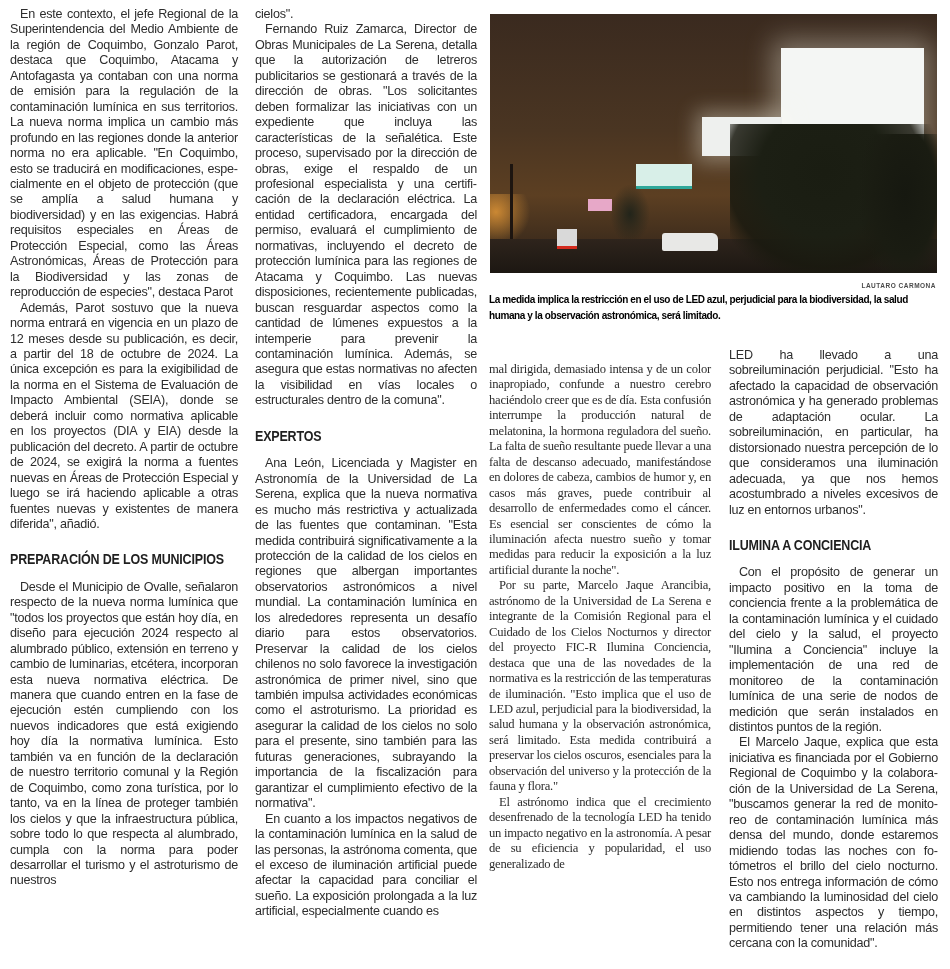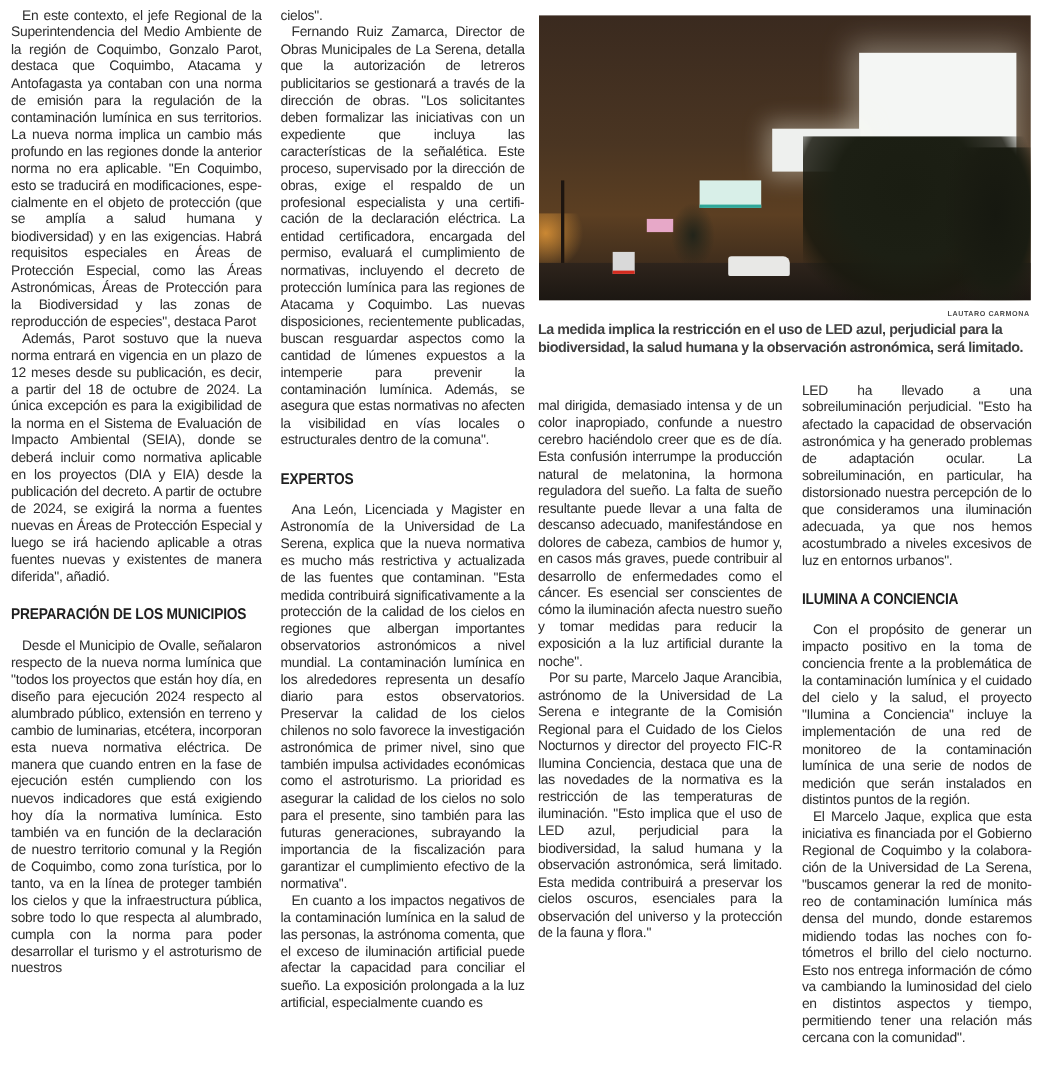--- a/index.html
+++ b/index.html
@@ -65,7 +65,7 @@
   }
   .caption {
     position: absolute; left: 489px; top: 292px; width: 455px;
-    font-size: 13px; line-height: 16px; font-weight: bold; color: #404040;
+    font-size: 10px; line-height: 16px; font-weight: bold; color: #000000;
     letter-spacing: -0.4px;
   }
 </style>

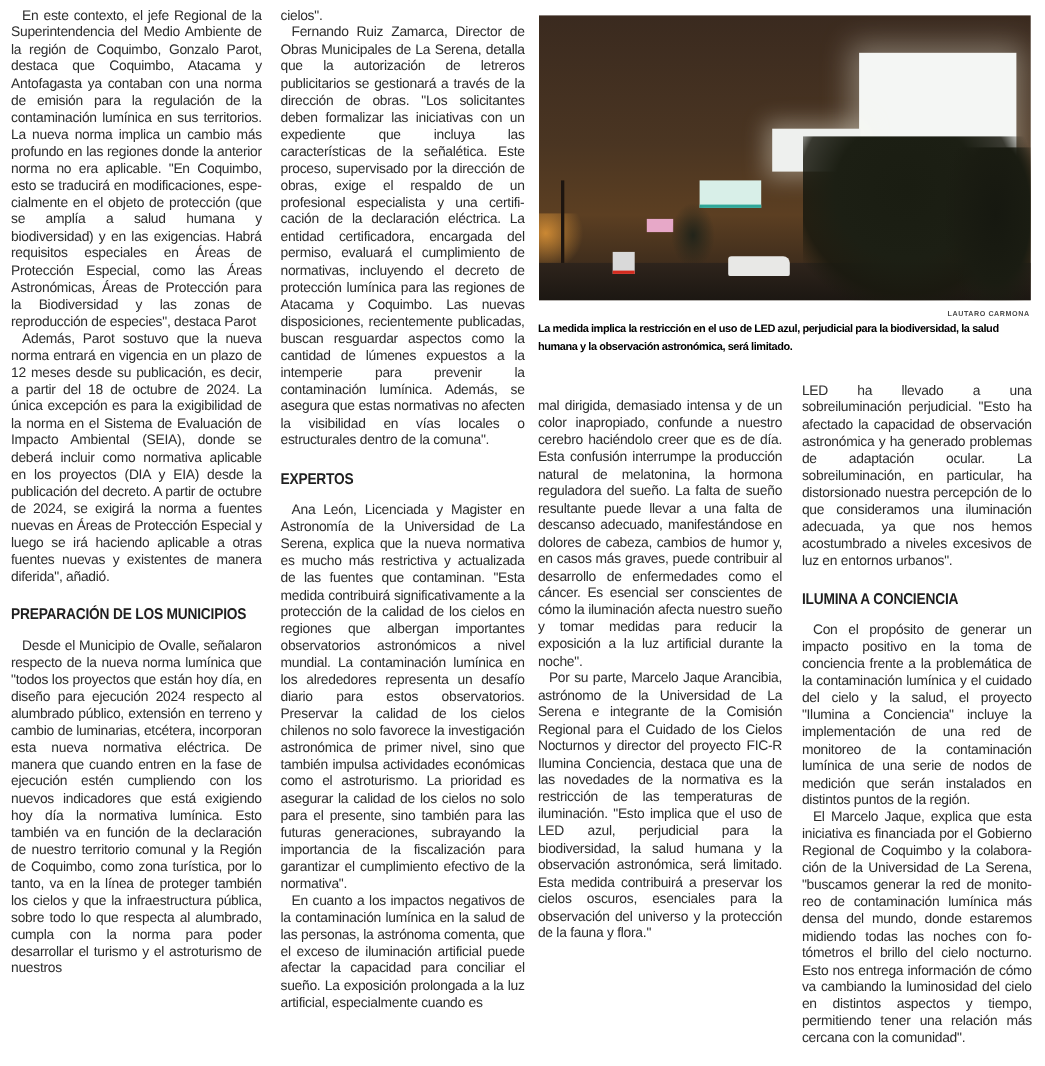--- a/index.html
+++ b/index.html
@@ -32,7 +32,7 @@
 
   #col1 { left: 10px; top: 7px; width: 228px; }
   #col2 { left: 255px; top: 7px; width: 222px; }
-  #col3 { left: 489px; top: 362px; width: 222px; }
+  #col3 { left: 489px; top: 362px; width: 222px; font-family: Liberation Serif, serif; }
   #col4 { left: 729px; top: 348px; width: 209px; }
 
   

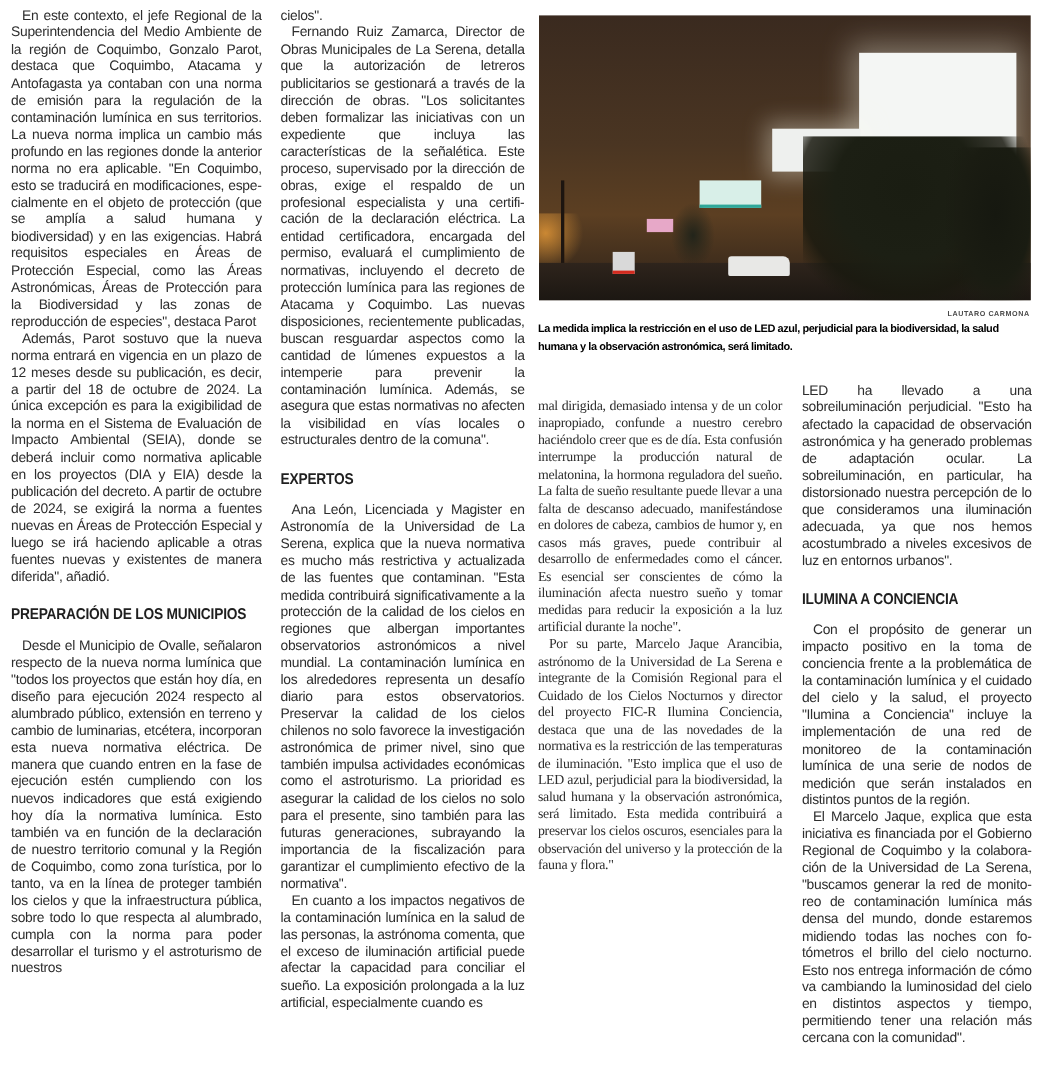--- a/index.html
+++ b/index.html
@@ -107,6 +107,7 @@
 <div class="col" id="col3">
   <p class="noindent">mal dirigida, demasiado intensa y de un color inapropiado, confunde a nuestro cerebro haciéndolo creer que es de día. Esta confusión interrumpe la producción natural de melatonina, la hormona reguladora del sueño. La falta de sueño resultante puede llevar a una falta de descanso adecuado, manifestándose en dolores de cabeza, cambios de humor y, en casos más graves, puede contribuir al desarrollo de enfermedades como el cáncer. Es esencial ser conscientes de cómo la iluminación afecta nuestro sue­ño y tomar medidas para reducir la exposición a la luz artificial durante la noche".</p>
   <p>Por su parte, Marcelo Jaque Arancibia, astrónomo de la Universidad de La Serena e integrante de la Comisión Regional para el Cuidado de los Cielos Nocturnos y director del proyecto FIC-R Ilumina Conciencia, destaca que una de las novedades de la normativa es la restricción de las temperaturas de iluminación. "Esto implica que el uso de LED azul, perjudicial para la biodiversidad, la salud humana y la observación astronómica, será limitado. Esta medida contribuirá a preservar los cielos oscuros, esenciales para la observación del universo y la protección de la fauna y flora."</p>
+  <p>El astrónomo indica que el crecimien­to desenfrenado de la tecnología LED ha tenido un impacto negativo en la astronomía. A pesar de su eficiencia y popularidad, el uso generalizado de</p>
 </div>
 
 <div class="col" id="col4">

